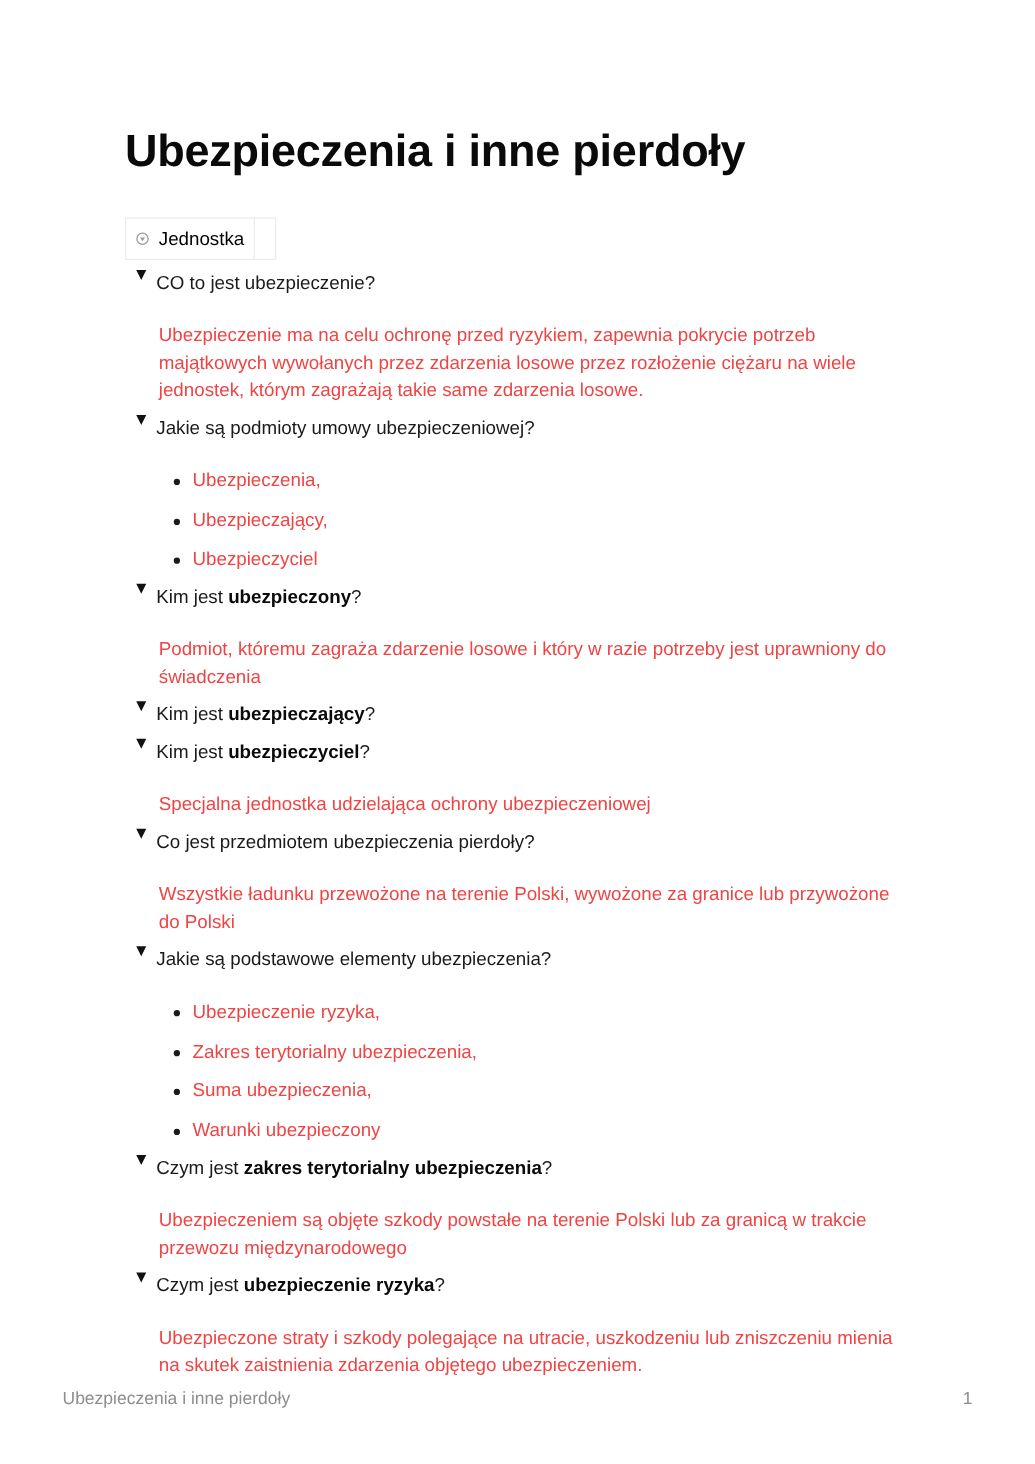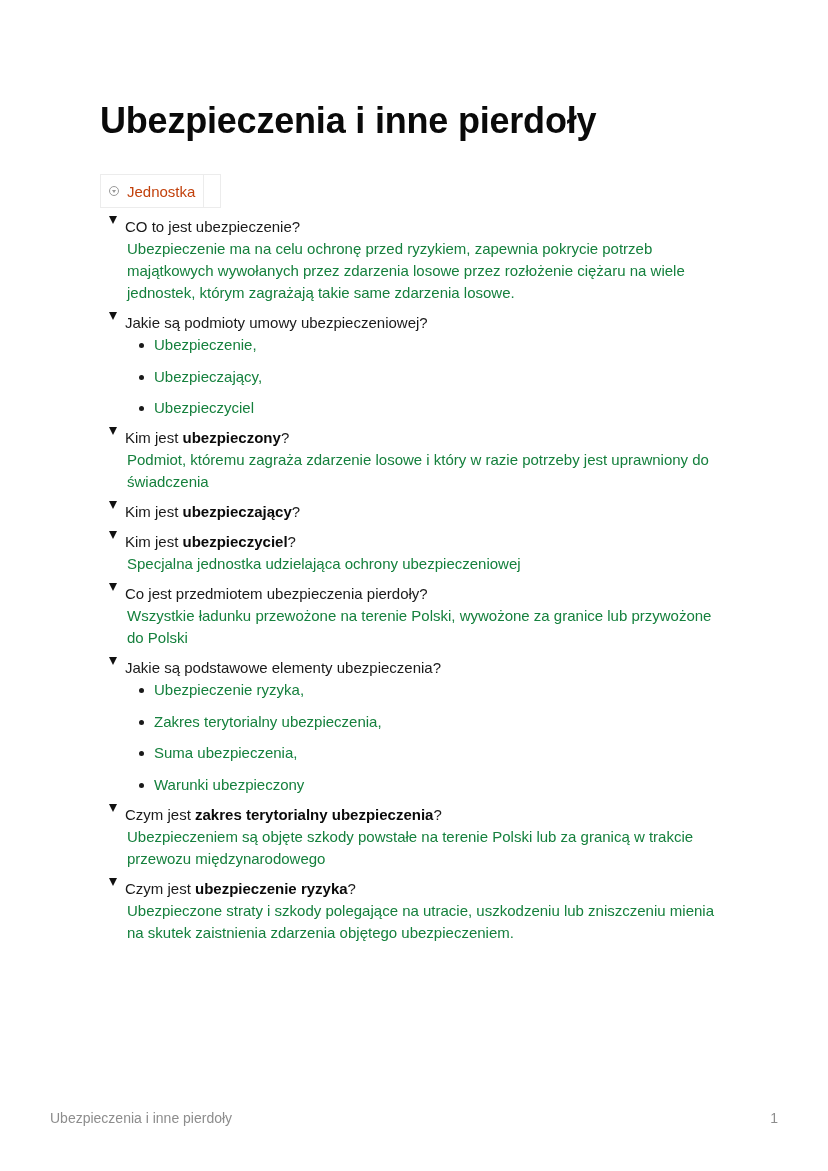--- a/index.html
+++ b/index.html
@@ -19,7 +19,7 @@
     }
     .prop-cell {
       display: flex; align-items: center; padding: 0 8px;
-      border-left: 1px solid #ececec; font-size: 15px; color: #c2410c;
+      border-left: 1px solid #ececec; font-size: 15px; color: #000000;
     }
     .prop-cell.empty { width: 16px; border-right: 1px solid #ececec; padding: 0; }
     .prop-icon {

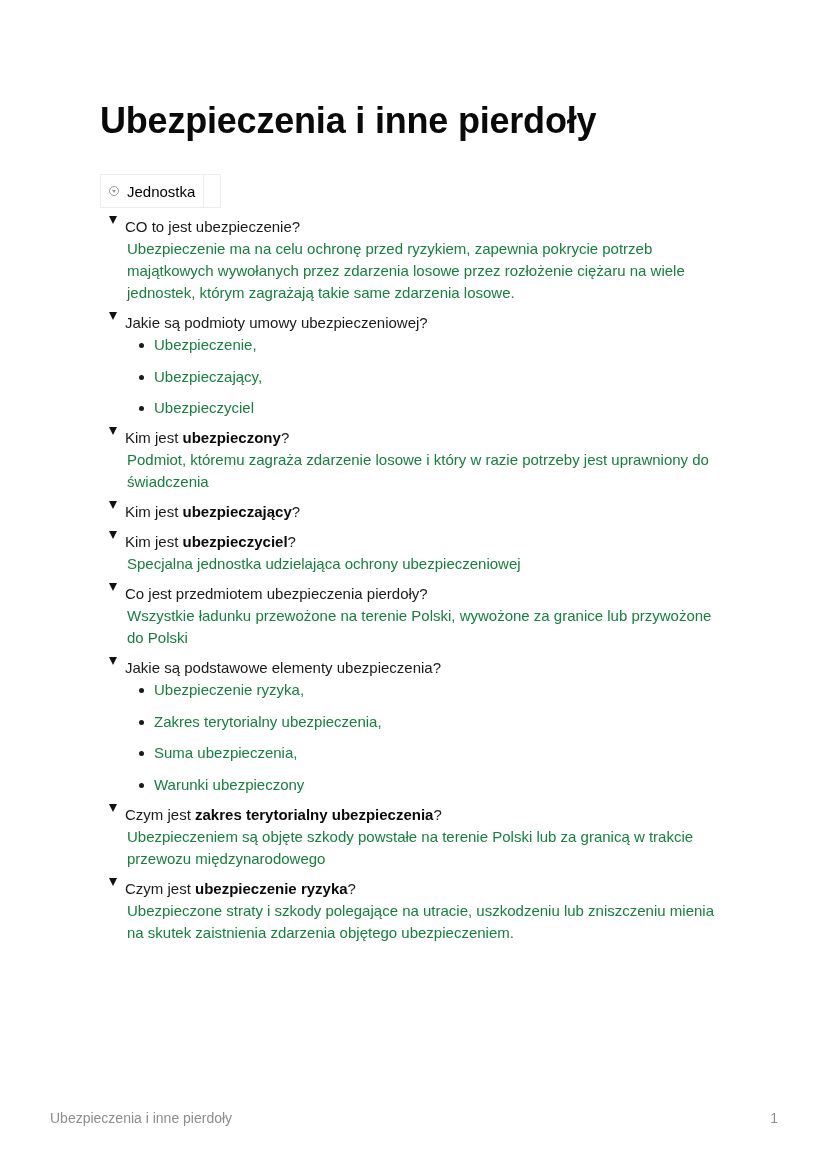--- a/index.html
+++ b/index.html
@@ -44,8 +44,8 @@
       border-top: 8px solid #111;
     }
     .toggle-body {
-      margin-left: 18px; margin-top: 0; font-size: 15px; line-height: 22px;
-      color: #15803d;
+      margin-left: 18px; margin-top: 20px; font-size: 15px; line-height: 22px;
+      color: #ef4444;
     }
     .toggle-body p { margin: 0; }
     ul.bullets { margin: 0; padding: 0; list-style: none; }

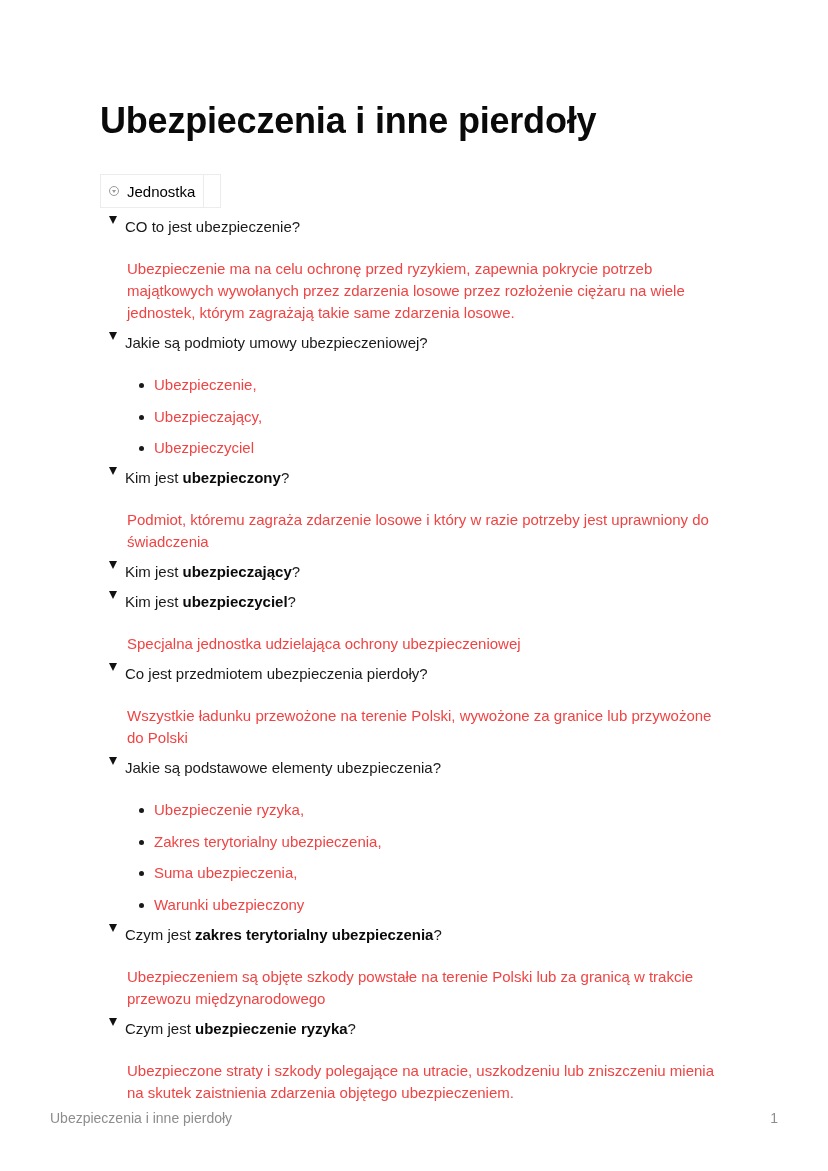--- a/index.html
+++ b/index.html
@@ -98,7 +98,7 @@
     </div>
     <div class="toggle-body">
       <ul class="bullets">
-        <li>Ubezpieczenie,</li>
+        <li>Ubezpieczenia,</li>
         <li>Ubezpieczający,</li>
         <li>Ubezpieczyciel</li>
       </ul>

